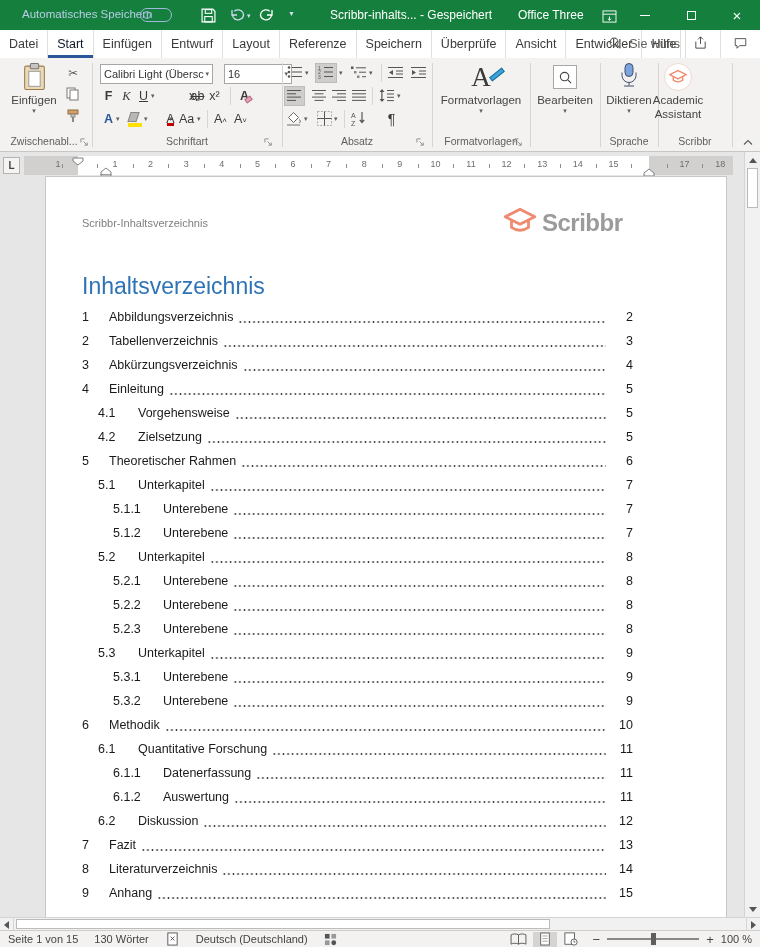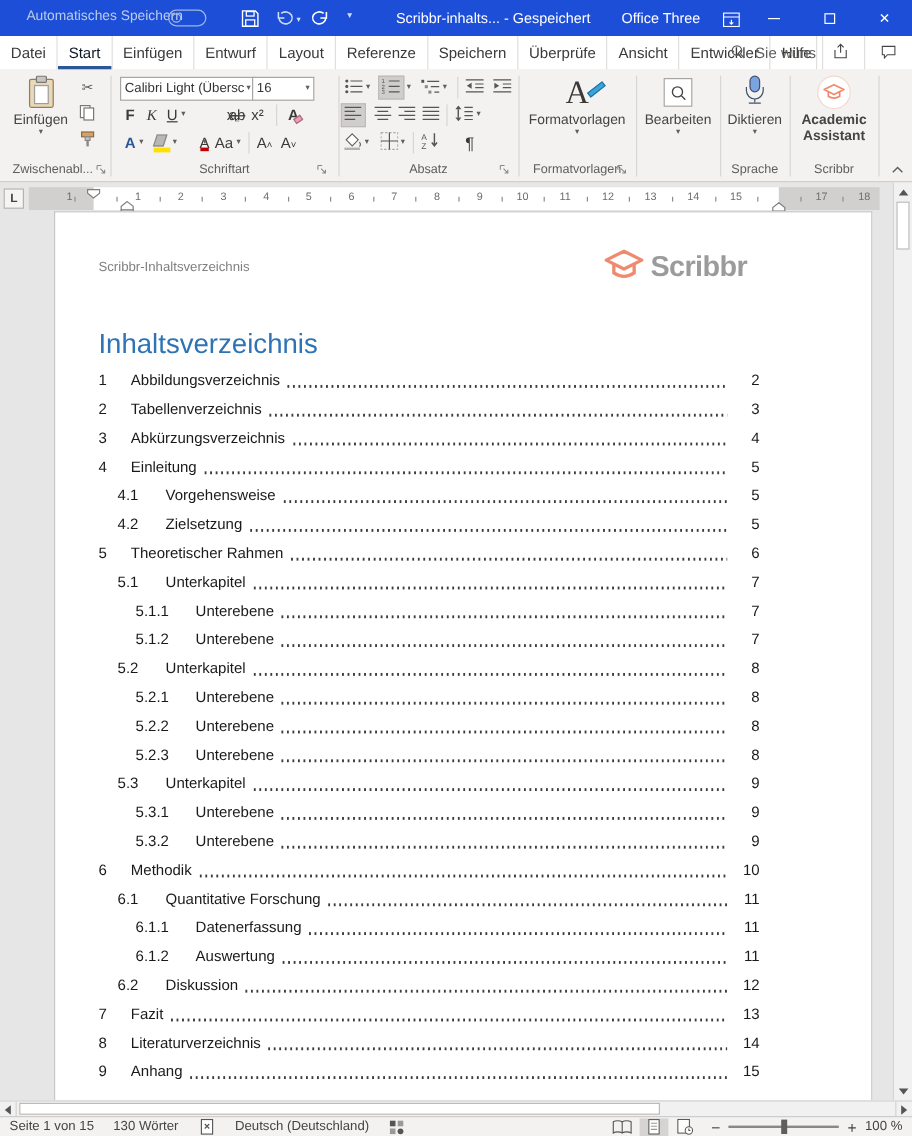--- a/index.html
+++ b/index.html
@@ -8,7 +8,7 @@
   .app { position:relative; width:760px; height:947px; overflow:hidden; background:#e6e6e6; }
 
   
-  .titlebar { position:absolute; top:0; left:0; width:760px; height:30px; background:#1d4ed8; color:#fff; }
+  .titlebar { position:absolute; top:0; left:0; width:760px; height:30px; background:#15803d; color:#fff; }
   .autosave { position:absolute; left:22px; top:8px; font-size:11.5px; color:#b9cce9; }
   .toggle { position:absolute; left:140px; top:8px; width:32px; height:14px; border:1px solid #9fb8dd; border-radius:8px; }
   .toggle i { position:absolute; left:2px; top:2px; width:8px; height:8px; border:1px solid #9fb8dd; border-radius:50%; }

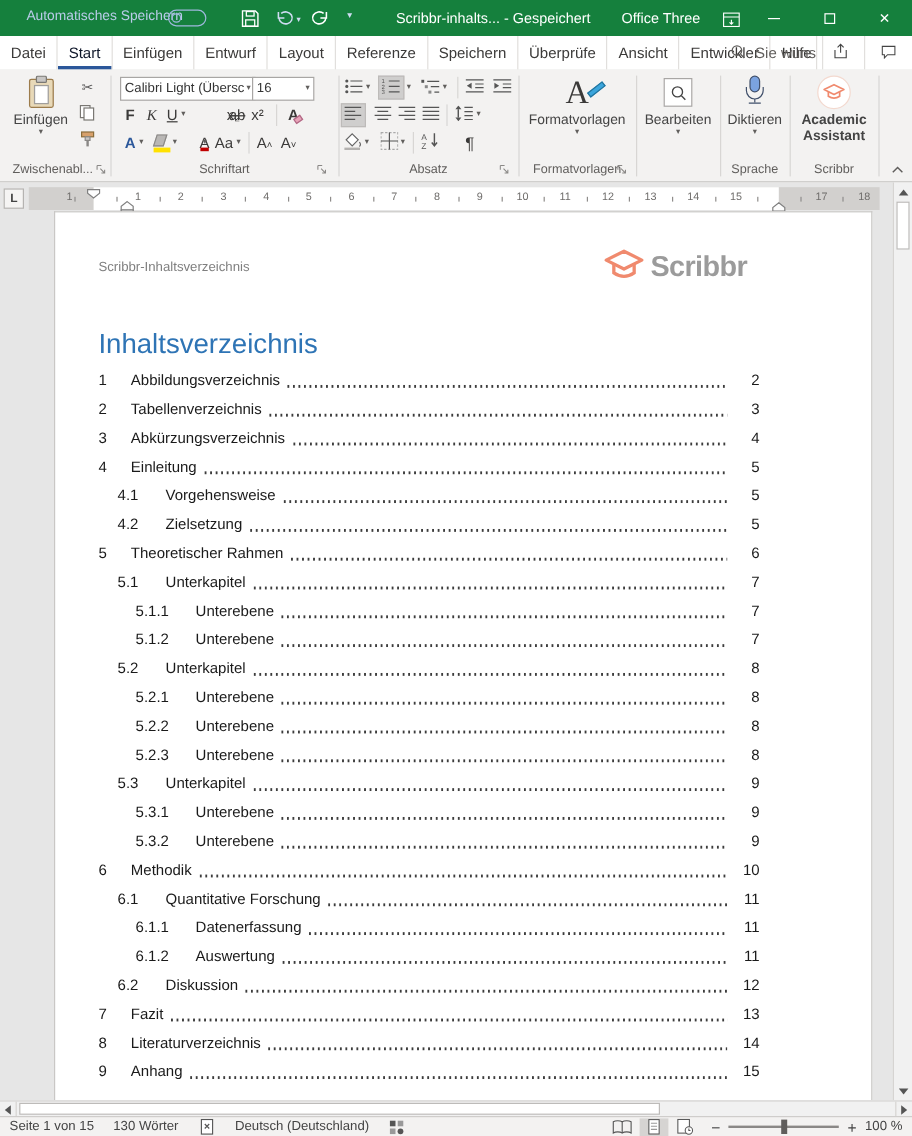--- a/index.html
+++ b/index.html
@@ -247,7 +247,7 @@
       <span class="cval">Calibri Light (Übersc</span>
       <span class="caret">▾</span>
     </div>
-    <div class="combo" style="left:210px; top:6px; width:52px;">
+    <div class="combo" style="left:224px; top:6px; width:68px;">
       <span class="cval">16</span>
       <span class="caret">▾</span>
     </div>

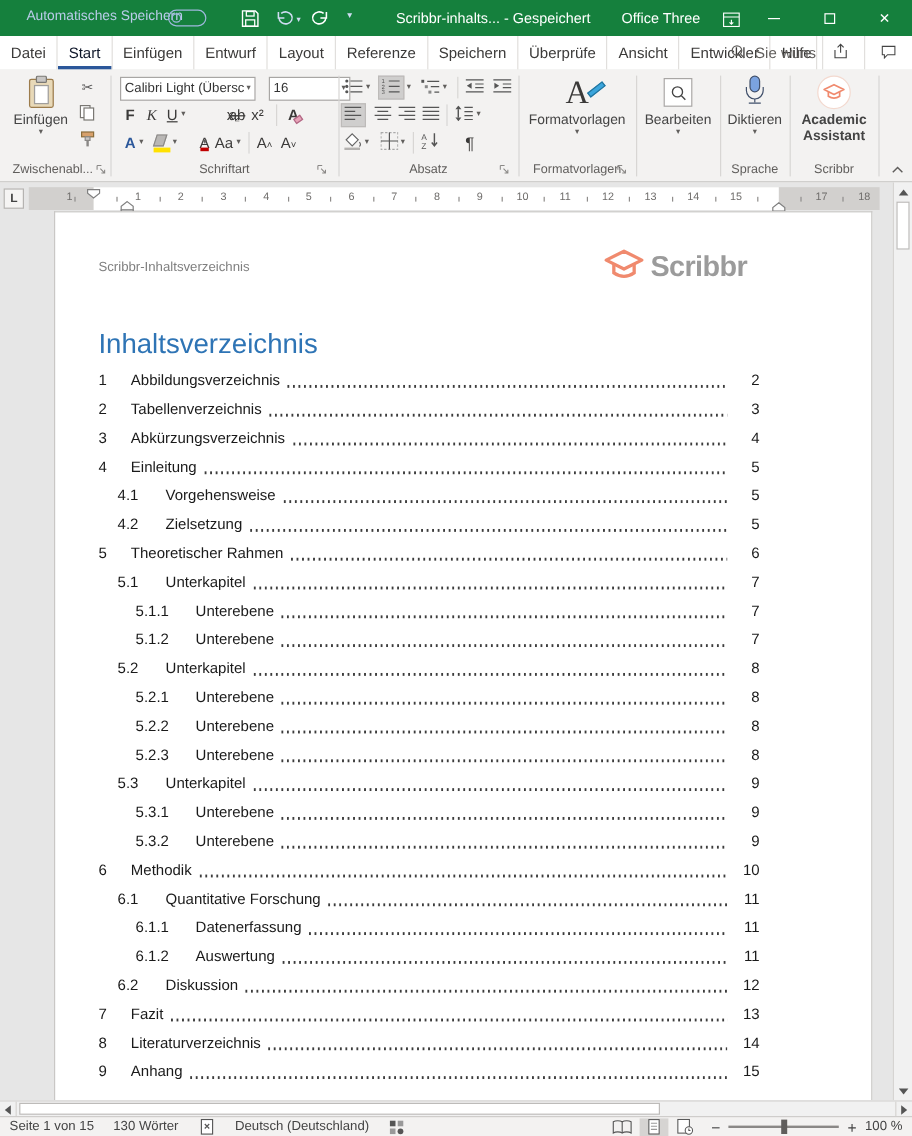--- a/index.html
+++ b/index.html
@@ -460,7 +460,7 @@
     <div class="gsep" style="left:658px;"></div>
 
     
-    <div class="bigbtn" style="left:658px; width:74px;font-weight:bold;">
+    <div class="bigbtn" style="left:641px; width:74px;">
       <span class="bicon">
           <span class="assist-circle">
             <svg width="20" height="18" viewBox="0 0 34 30">

